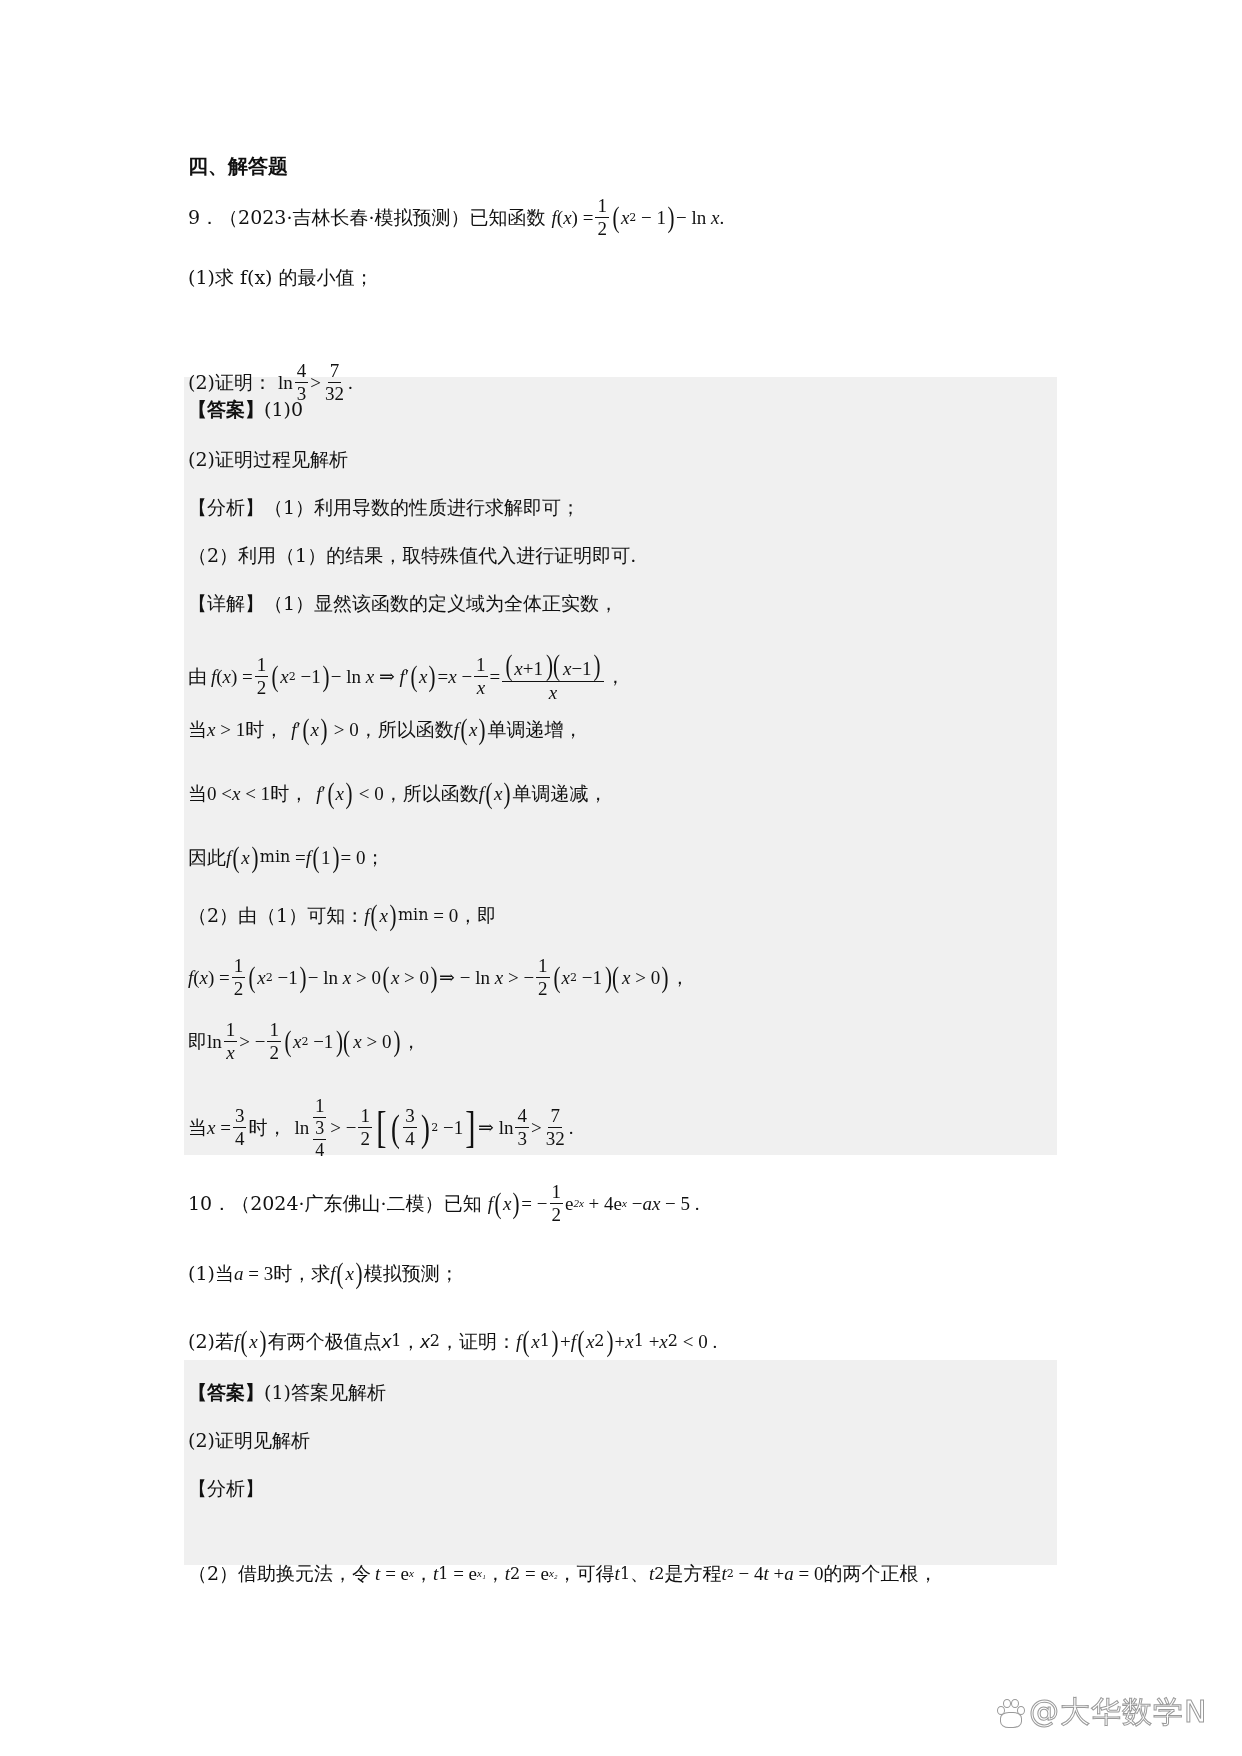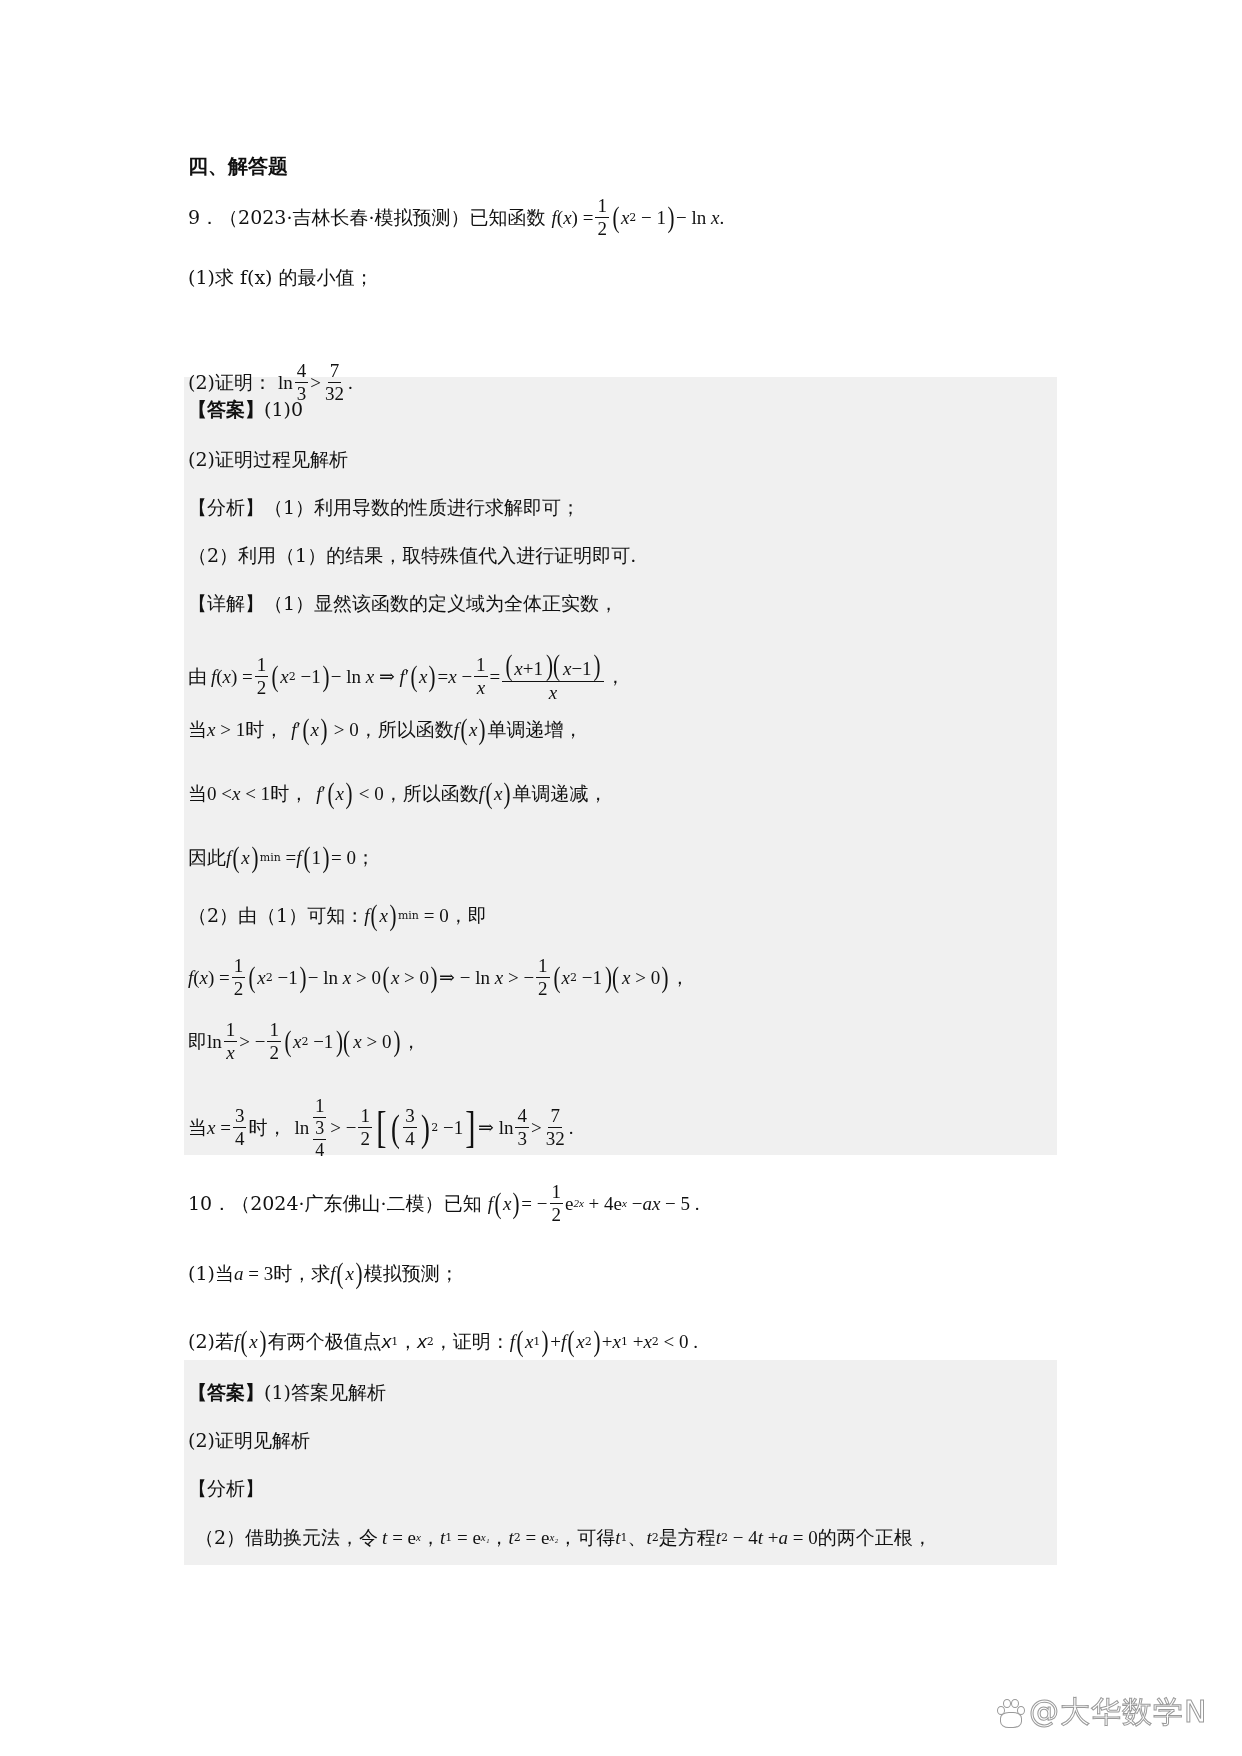--- a/index.html
+++ b/index.html
@@ -18,7 +18,7 @@
   .frac .den { padding: 1px 2px 0; }
   .big { font-size: 30px; font-family: "Liberation Serif", serif; font-weight: 100; line-height: 1; transform: scaleX(0.7); display: inline-block; }
   sup { font-size: 11px; vertical-align: 9px; }
-  sub { font-size: 11px; vertical-align: -5px; text-align: center; }
+  sub { font-size: 16px; vertical-align: -5px; text-align: center; }
   .watermark {
     position: absolute; left: 995px; top: 1692px; font-family: "DejaVu Sans", sans-serif; font-size: 30px;
     color: #ffffff; -webkit-text-stroke: 1px #9a9a9a; letter-spacing: 1px; display: flex; align-items: center;

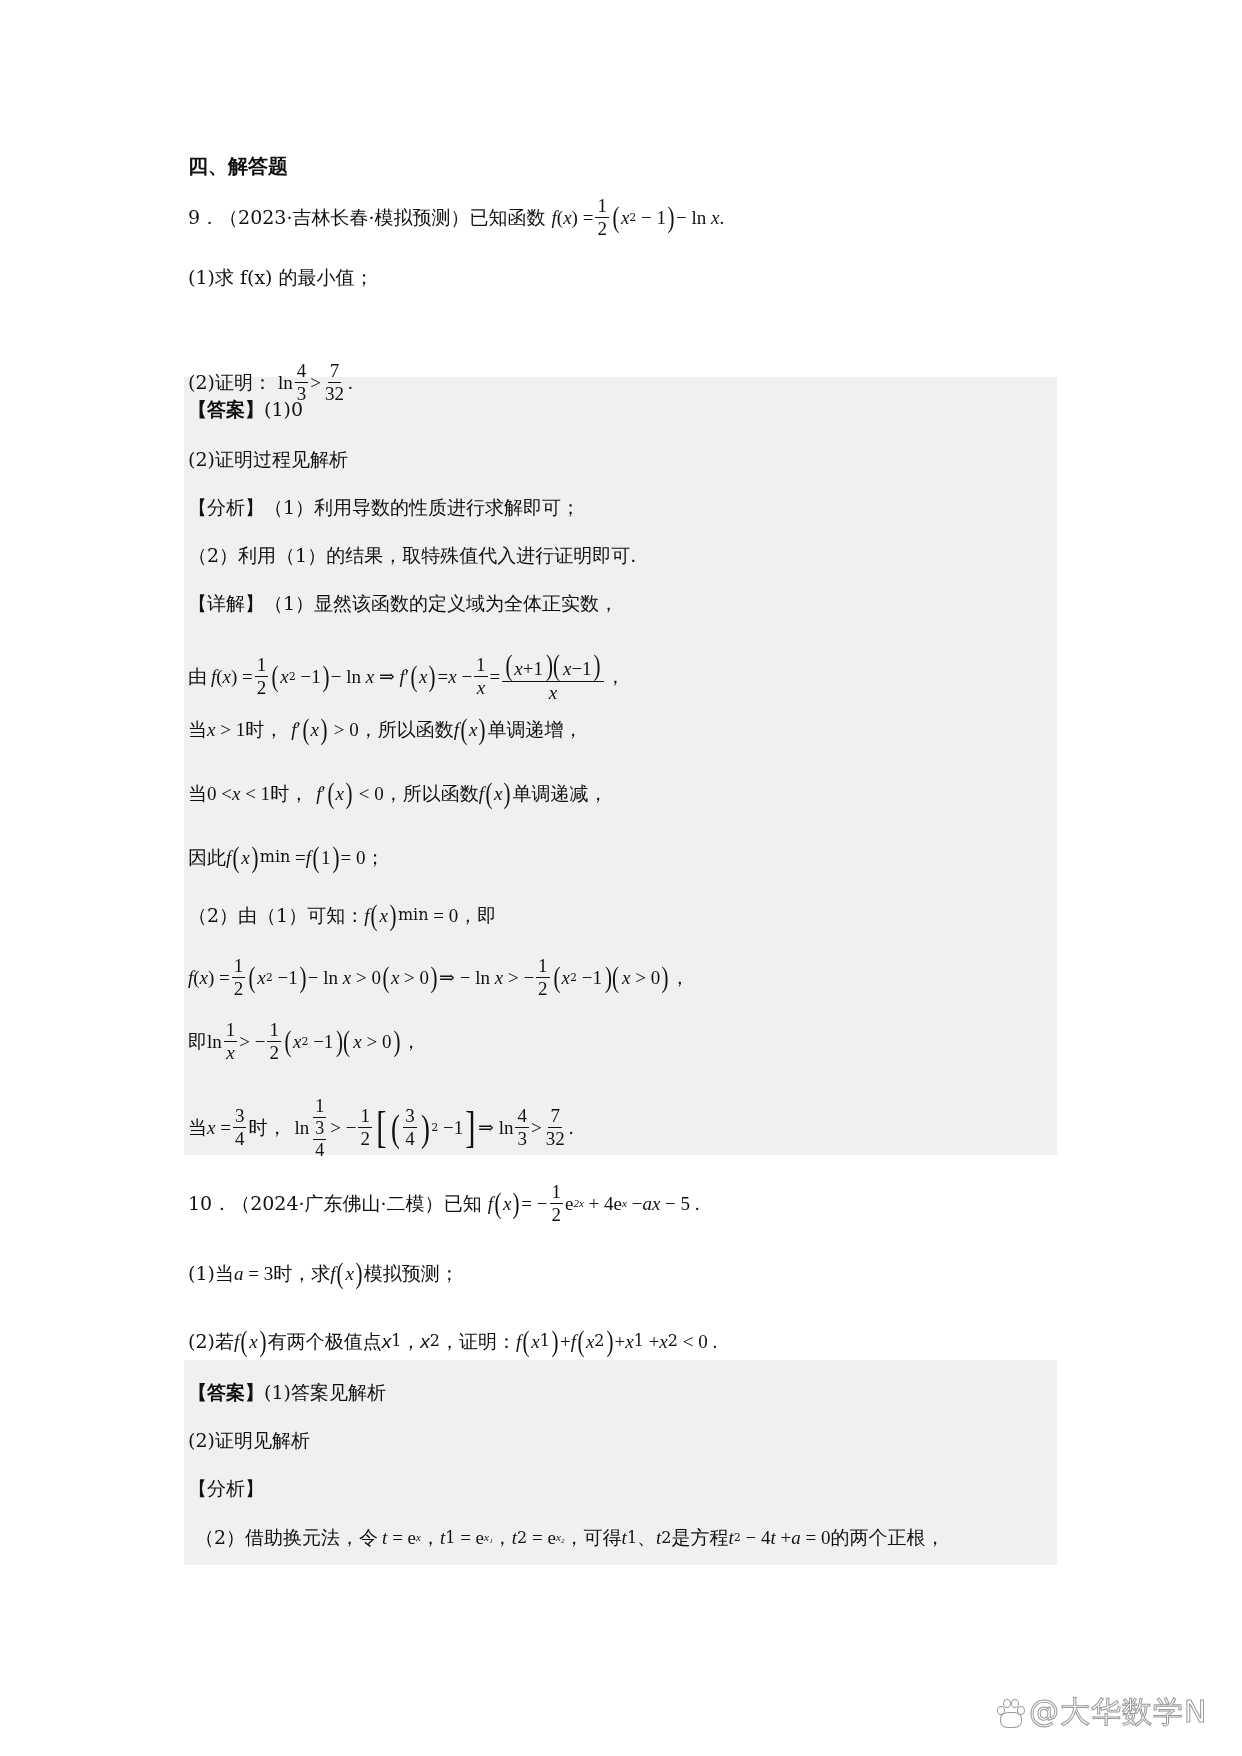--- a/index.html
+++ b/index.html
@@ -387,7 +387,7 @@
   <div class="line" style="top:1479px;">
     <span>【分析】</span>
   </div>
-  <div class="line" style="top:1528px;margin-left:7px;">
+  <div class="line" style="top:1564px;">
     <span>（2）借助换元法，令</span>
     <span class="m" style="margin-left:4px;">t</span>
       <span class="r">&nbsp;= e</span>

